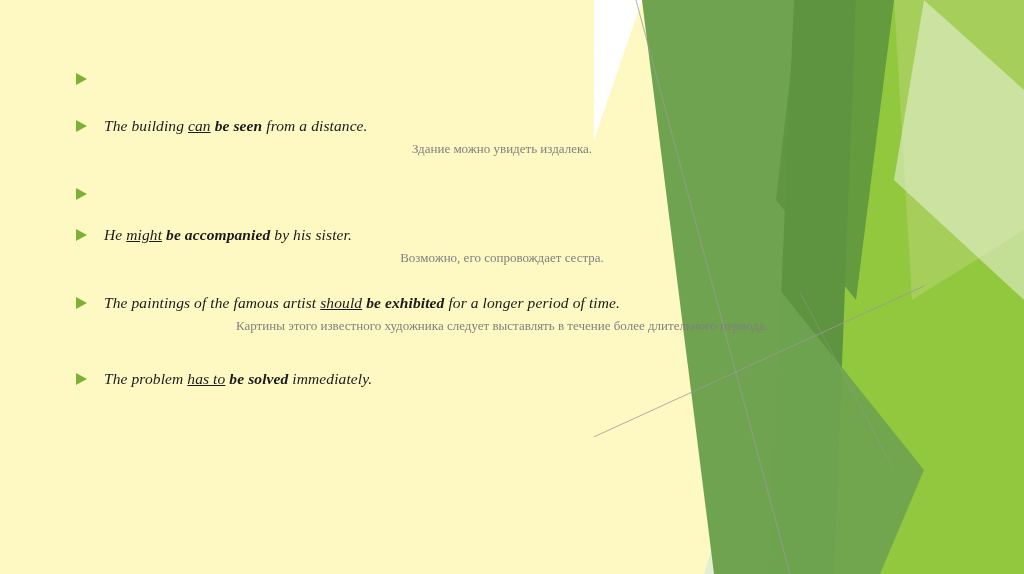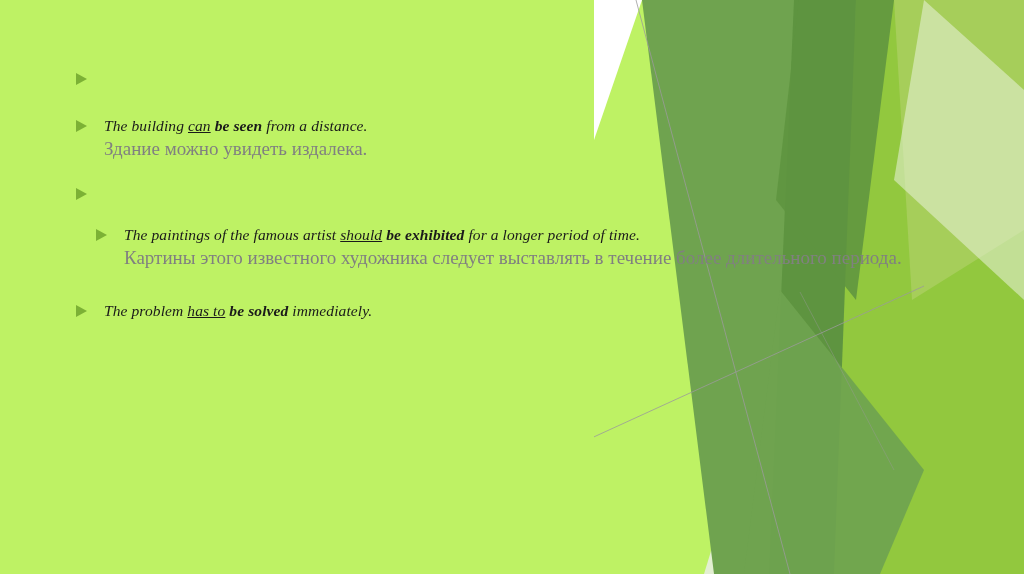--- a/index.html
+++ b/index.html
@@ -11,7 +11,7 @@
     position: relative;
     width: 1024px;
     height: 574px;
-    background: #bef264;
+    background: #fef9c3;
     overflow: hidden;
     font-family: "Liberation Serif", "DejaVu Serif", serif;
   }

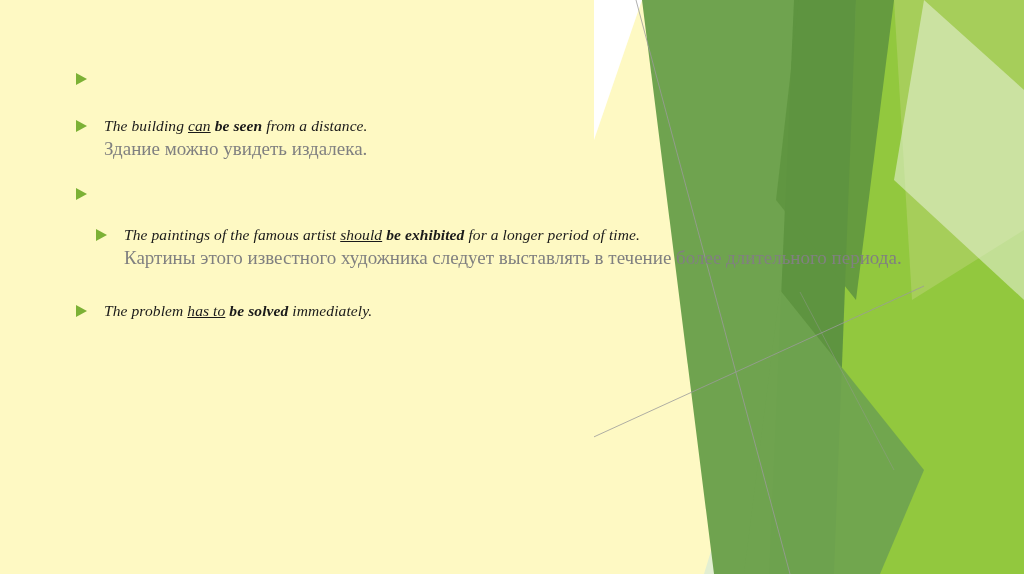--- a/index.html
+++ b/index.html
@@ -79,10 +79,11 @@
   .line-ru {
     font-style: normal;
     font-weight: normal;
-    font-size: 19px;
+    font-size: 13px;
     line-height: 24px;
     color: #808080;
     white-space: nowrap;
+    text-align: center;
   }
 </style>
 </head>

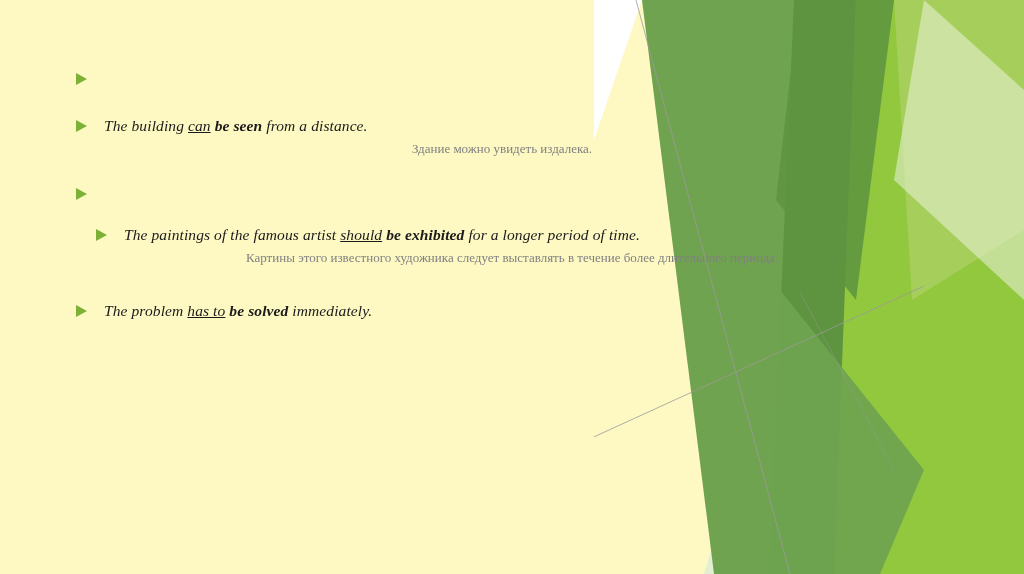--- a/index.html
+++ b/index.html
@@ -140,6 +140,13 @@
       <span class="bullet-marker" style="top:6px;"></span>
     </div>
 
+    <div class="bullet-row" style="margin-top:21px;">
+      <span class="bullet-marker" style="top:6px;"></span>
+      <div class="line-en">
+        <span>He </span><span class="modal">might</span><span class="passive"> be accompanied</span><span> by his sister.</span><span class="tail-stop"></span>
+      </div>
+      <div class="line-ru">Возможно, его сопровождает сестра.</div>
+    </div>
 
     <div class="bullet-row" style="margin-top:21px;margin-left:20px;">
       <span class="bullet-marker" style="top:6px;"></span>

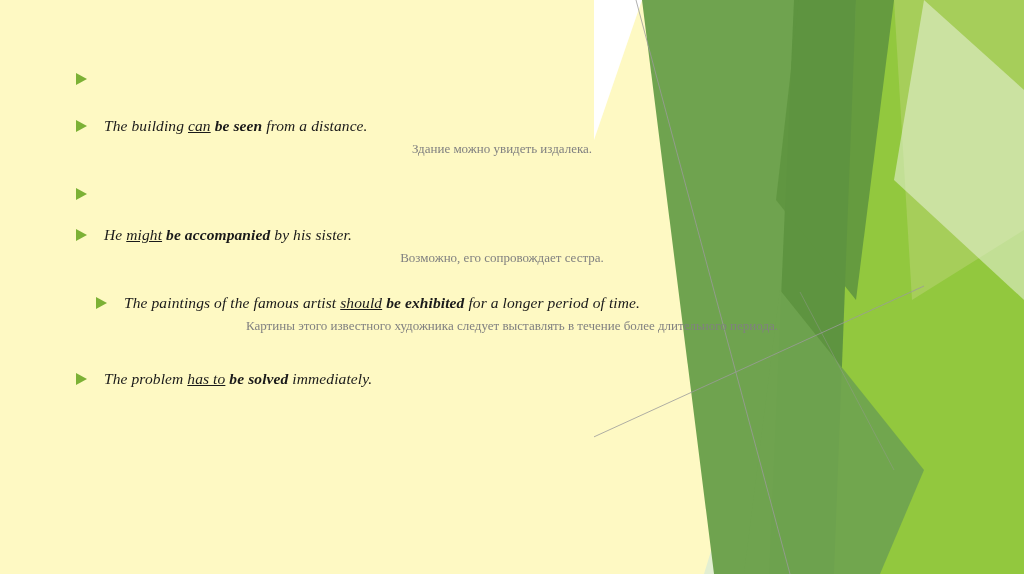--- a/index.html
+++ b/index.html
@@ -148,7 +148,7 @@
       <div class="line-ru">Возможно, его сопровождает сестра.</div>
     </div>
 
-    <div class="bullet-row" style="margin-top:21px;margin-left:20px;">
+    <div class="bullet-row" style="margin-top:21px;">
       <span class="bullet-marker" style="top:6px;"></span>
       <div class="line-en">
         <span>The paintings of the famous artist </span><span class="modal">should</span><span class="passive"> be exhibited</span><span> for a longer period of time.</span><span class="tail-stop"></span>

